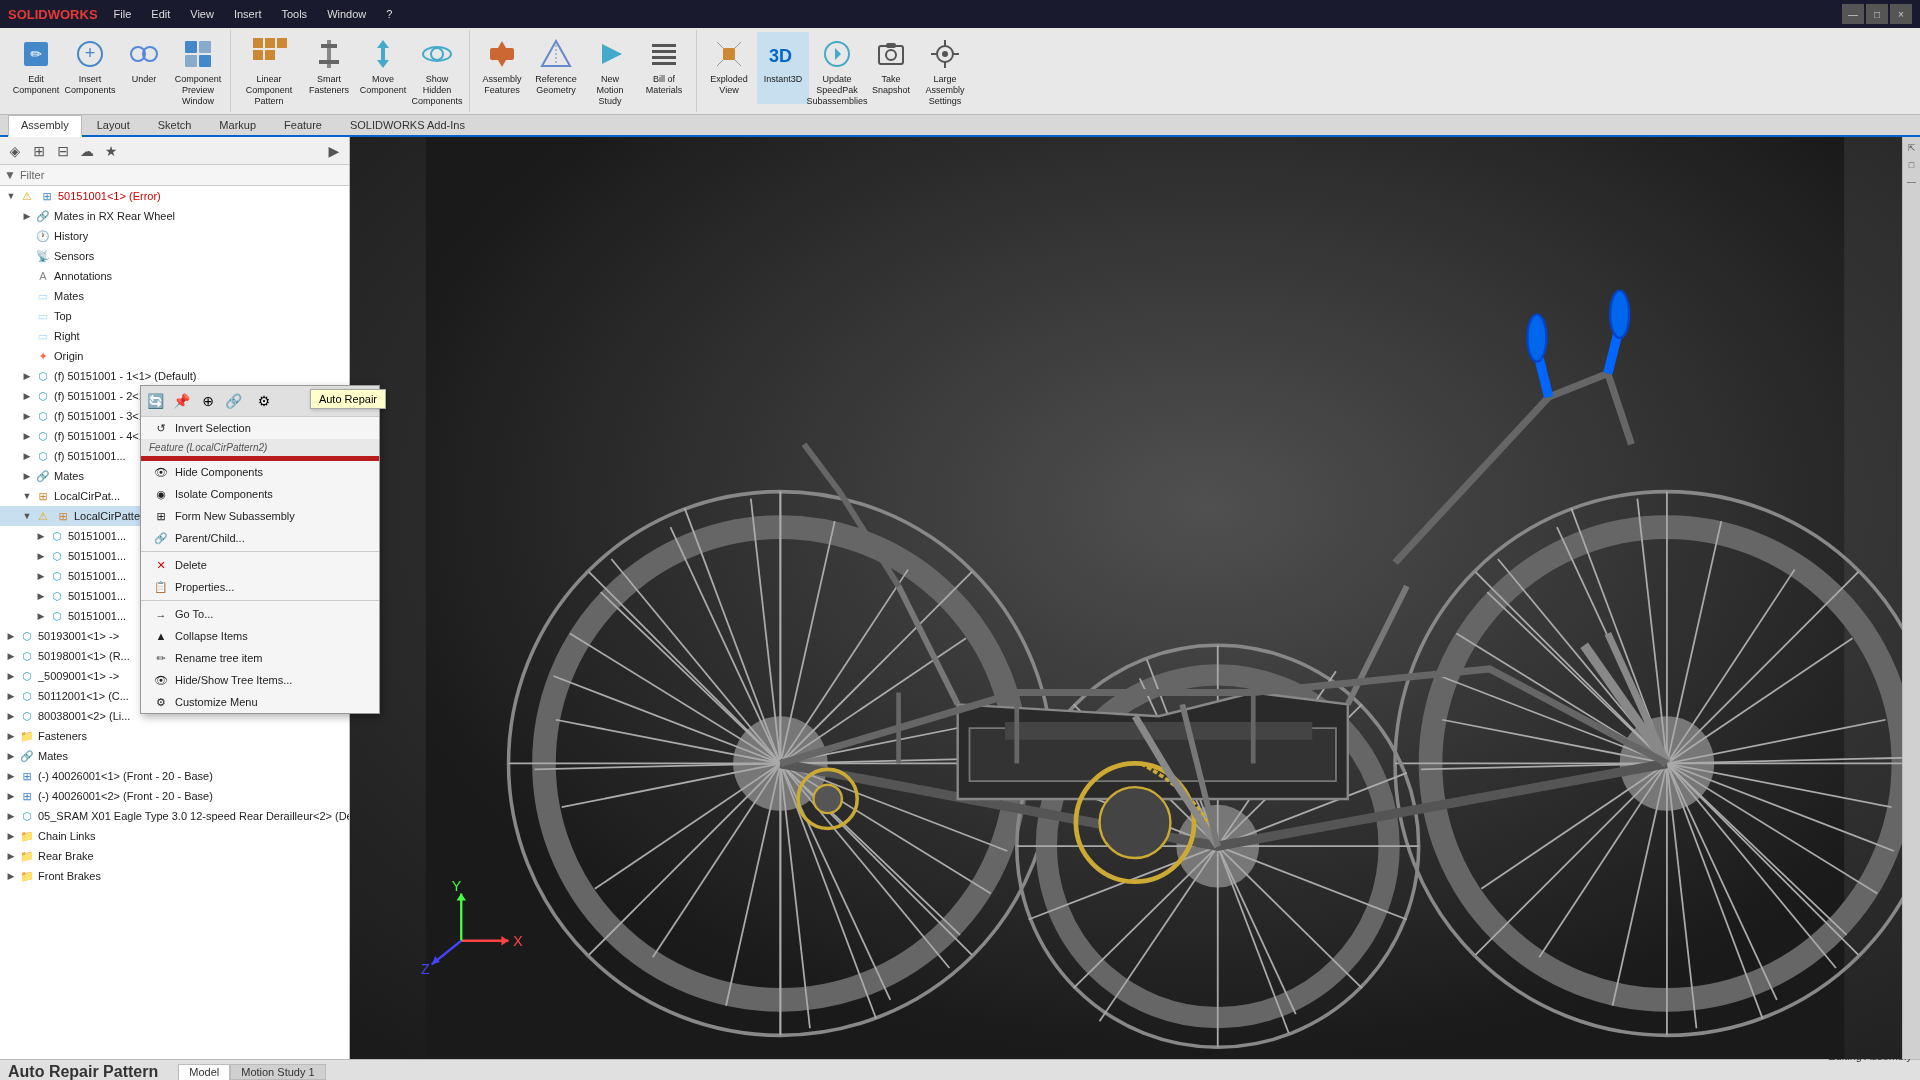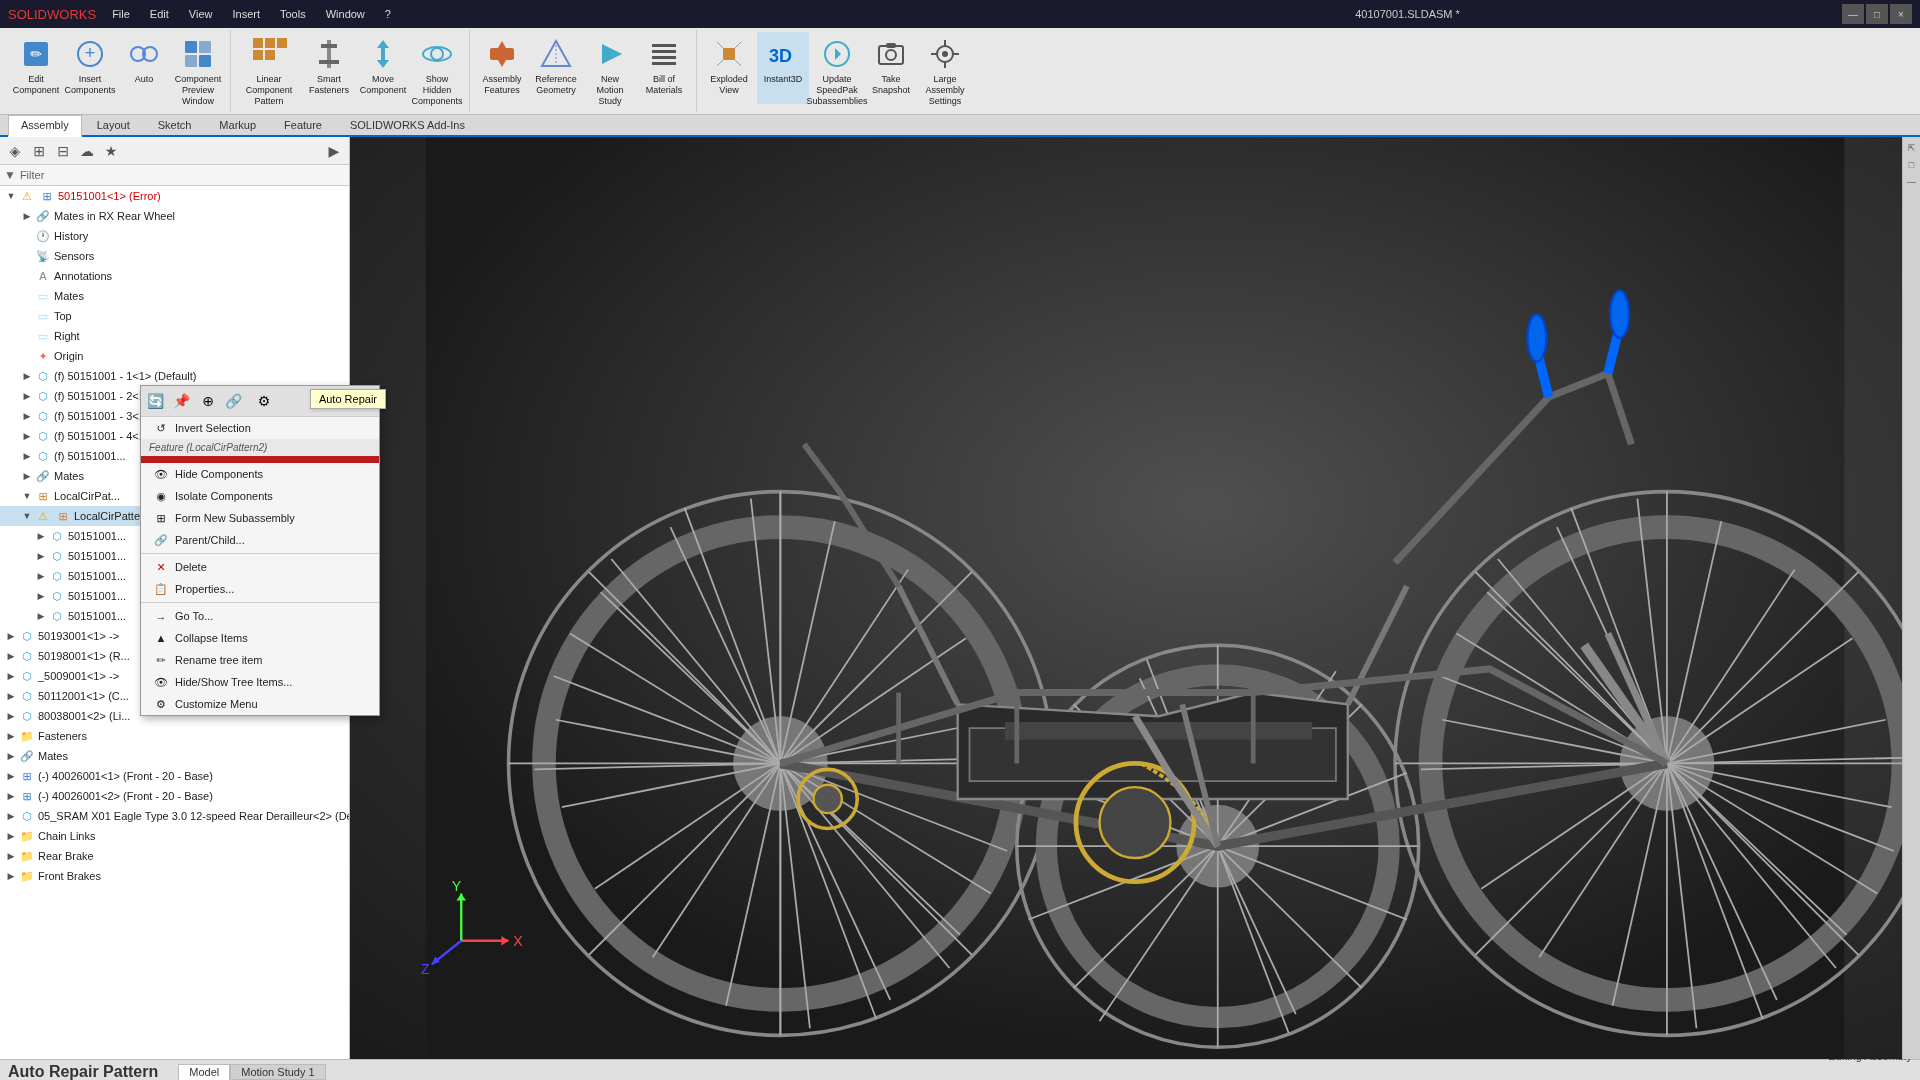--- a/index.html
+++ b/index.html
@@ -10,7 +10,7 @@
       display: flex; align-items: center; height: 28px; background: #1a1a2e;
       color: #ccc; padding: 0 8px; font-size: 11px;
     }
-    #titlebar .solidworks-logo { color: #e53935; font-weight: normal; font-size: 13px; margin-right: 8px; }
+    #titlebar .solidworks-logo { color: #e53935; font-weight: bold; font-size: 13px; margin-right: 8px; }
     #titlebar .menu-bar { display: flex; gap: 4px; flex: 1; }
     #titlebar .menu-item { cursor: pointer; padding: 2px 8px; color: #ddd; }
     #titlebar .title { flex: 1; text-align: center; color: #ccc; font-size: 11px; }

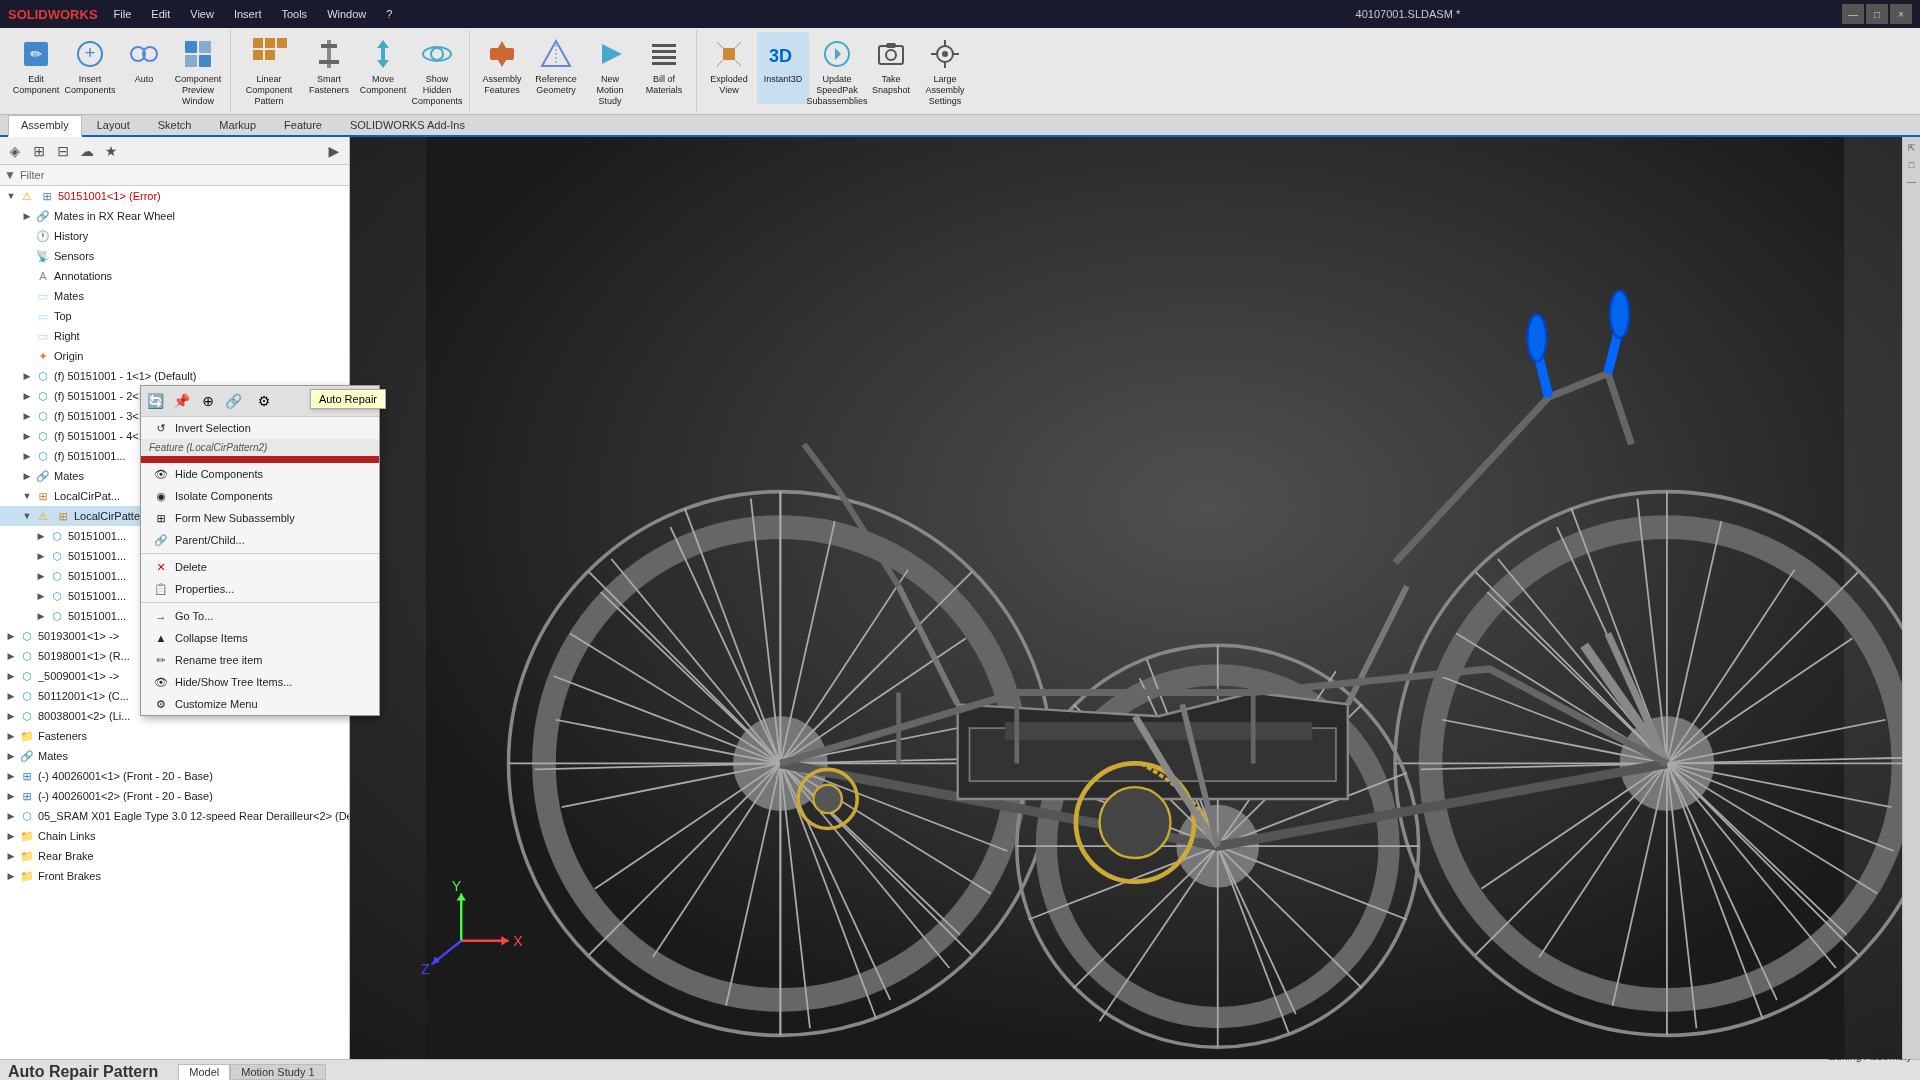--- a/index.html
+++ b/index.html
@@ -132,7 +132,6 @@
     <span class="menu-item">Window</span>
     <span class="menu-item">?</span>
   </div>
-  <span class="title">40107001.SLDASM *</span>
   <div class="win-controls">
     <button class="win-btn">—</button>
     <button class="win-btn">□</button>

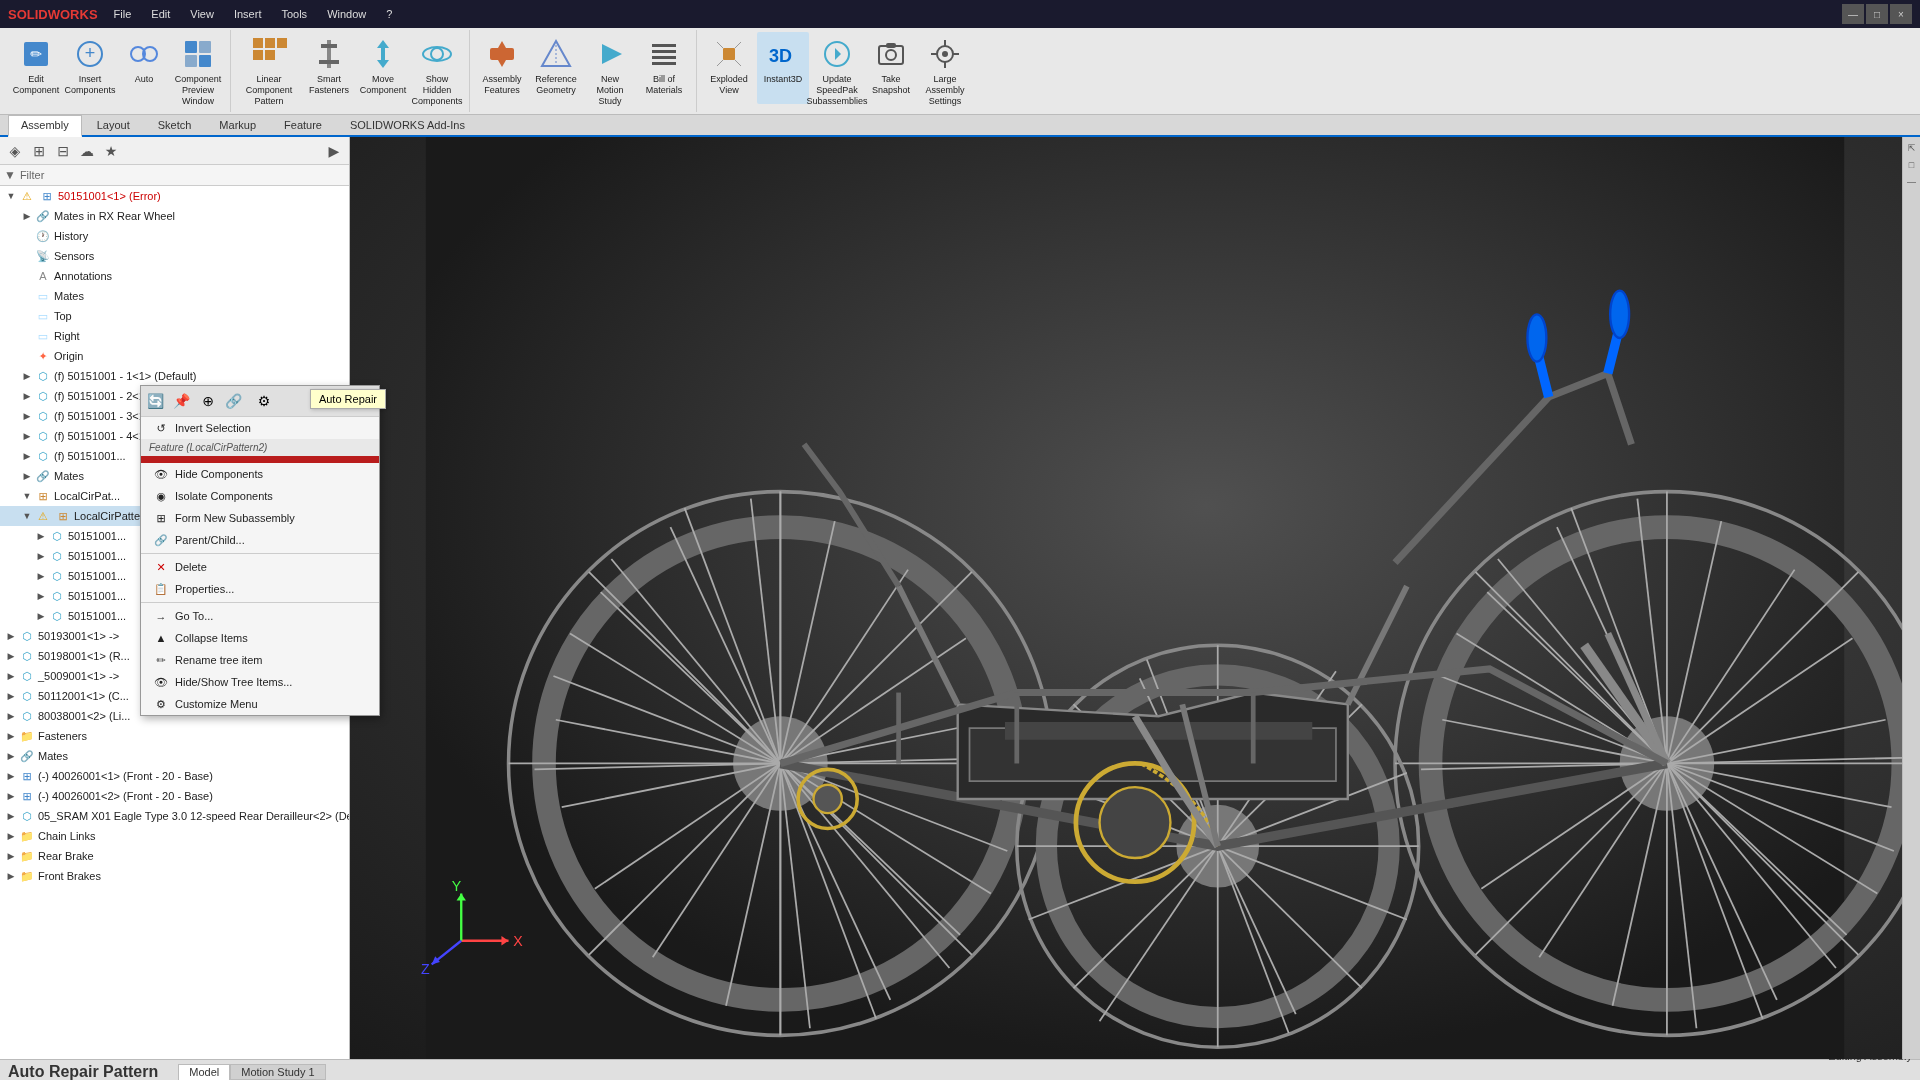--- a/index.html
+++ b/index.html
@@ -166,7 +166,7 @@
             <circle cx="22" cy="16" r="7" fill="none" stroke="#5588dd" stroke-width="2"></circle>
           </svg>
       </div>
-      <span class="label">Auto</span>
+      <span class="label">Under</span>
     </button>
     <button class="toolbar-btn">
       <div class="icon-area">

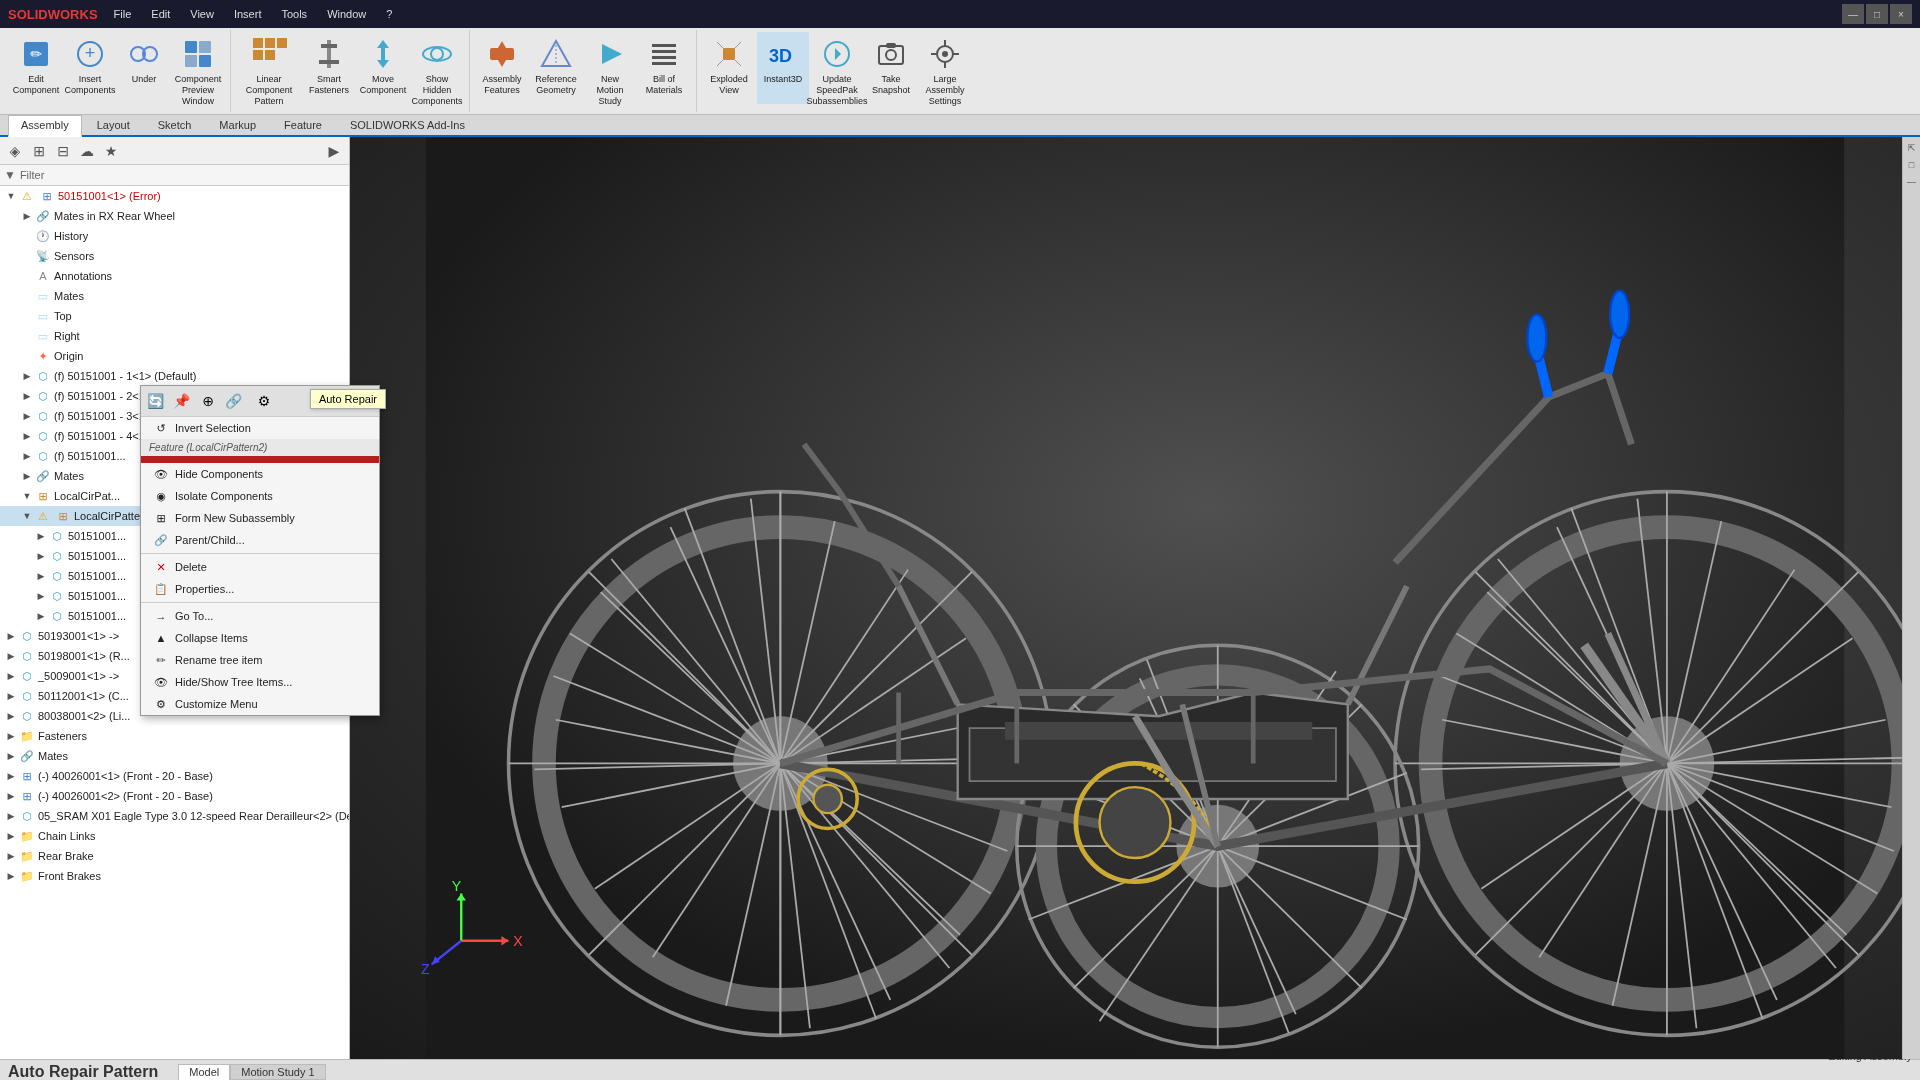--- a/index.html
+++ b/index.html
@@ -82,7 +82,7 @@
       font-size: 11px; color: #222; gap: 6px; min-height: 22px;
     }
     .ctx-item .ctx-icon { width: 16px; display: inline-flex; justify-content: center; }
-    .ctx-header { padding: 3px 8px; font-size: 10px; color: #555; background: #e8e8e8; border-bottom: 7px solid #b91c1c; font-style: italic; }
+    .ctx-header { padding: 3px 8px; font-size: 10px; color: #555; background: #e8e8e8; border-bottom: 5px solid #b91c1c; font-style: italic; }
     .auto-repair-popup {
       position: absolute; top: 0px; right: -110px;
       background: #ffffcc; border: 1px solid #aaa; padding: 3px 8px;

